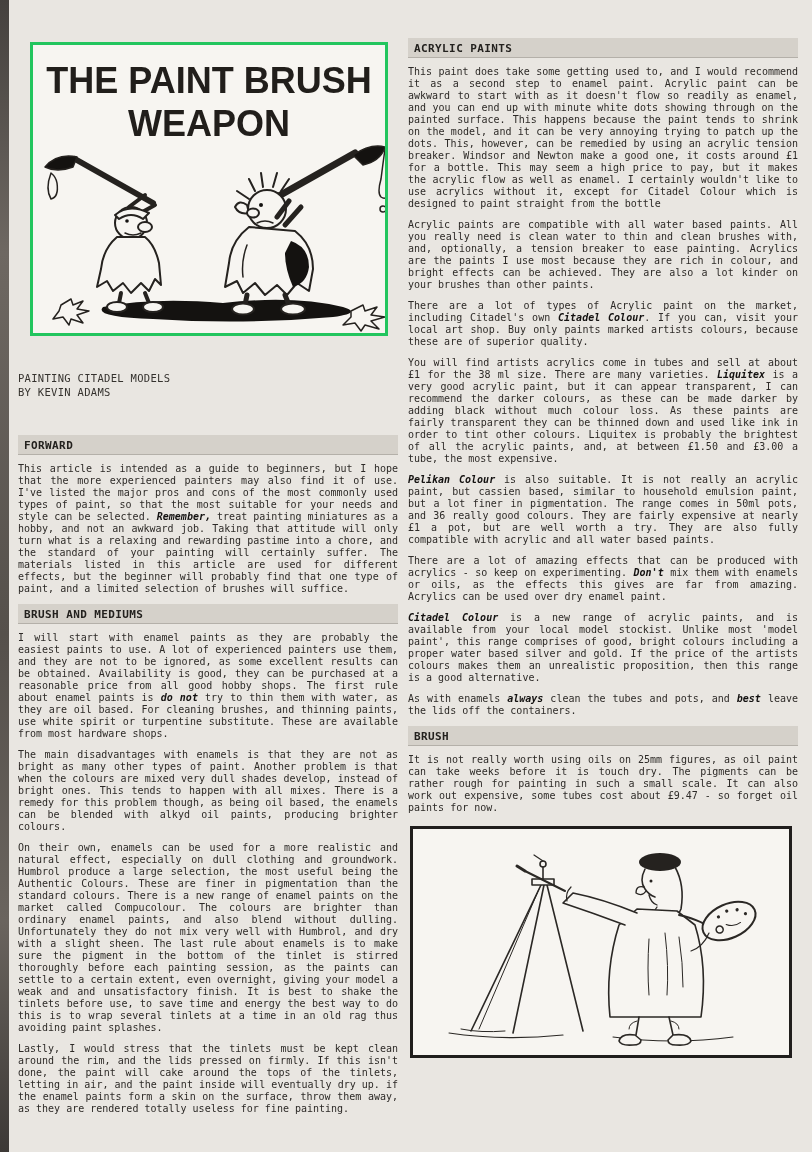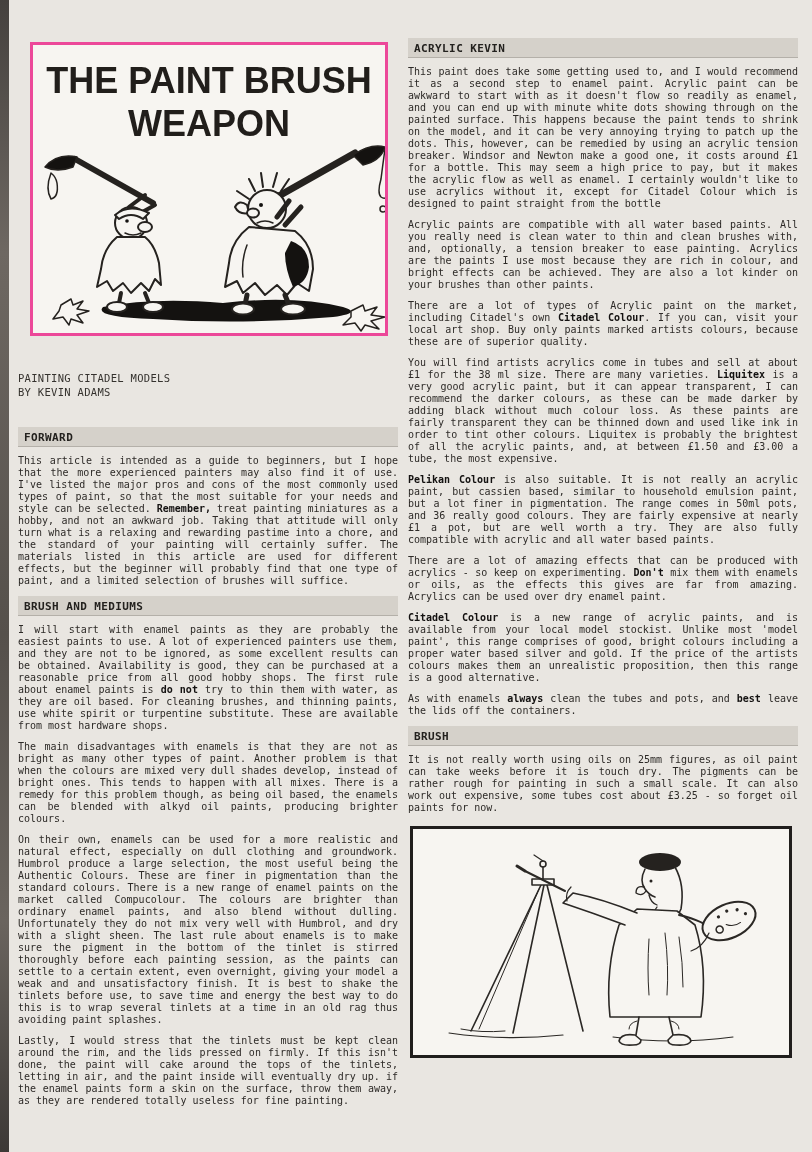--- a/index.html
+++ b/index.html
@@ -151,7 +151,7 @@
 <div class="col col-right">
 
   <div>
-    <div class="sec-bar mt-acrylic">ACRYLIC KEVIN</div>
+    <div class="sec-bar mt-acrylic">ACRYLIC PAINTS</div>
     <div class="paras">
         <p class="body-p">This paint does take some getting used to, and I would recommend it as a second step to enamel paint. Acrylic paint can be awkward to start with as it doesn't flow so readily as enamel, and you can end up with minute white dots showing through on the painted surface. This happens because the paint tends to shrink on the model, and it can be very annoying trying to patch up the dots. This, however, can be remedied by using an acrylic tension breaker. Windsor and Newton make a good one, it costs around £1 for a bottle. This may seem a high price to pay, but it makes the acrylic flow as well as enamel. I certainly wouldn't like to use acrylics without it, except for Citadel Colour which is designed to paint straight from the bottle</p>
         <p class="body-p">Acrylic paints are compatible with all water based paints. All you really need is clean water to thin and clean brushes with, and, optionally, a tension breaker to ease painting. Acrylics are the paints I use most because they are rich in colour, and bright effects can be achieved. They are also a lot kinder on your brushes than other paints.</p>

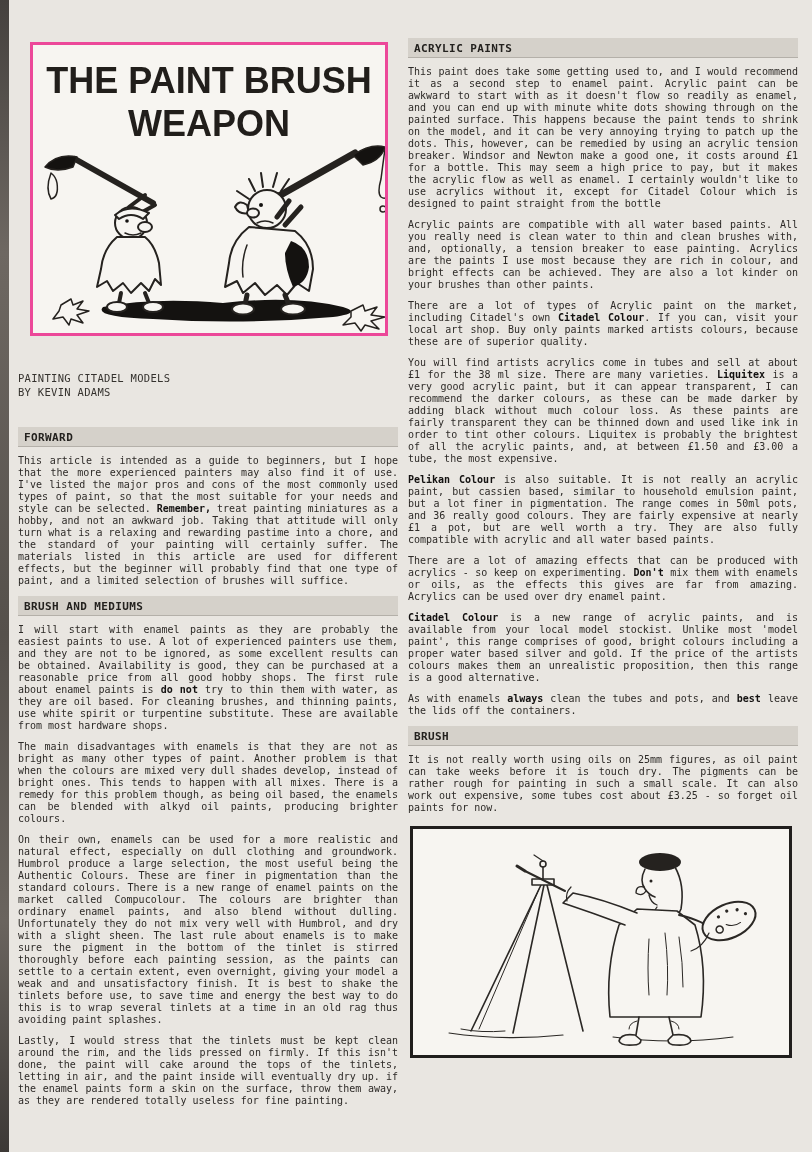--- a/index.html
+++ b/index.html
@@ -19,7 +19,7 @@
 
   .title-box{
     margin:42px 10px 8px 12px;height:288px;
-    border:3px solid #ec4899;background:#f7f5f1;
+    border:3px solid #22c55e;background:#f7f5f1;
     position:relative;overflow:hidden;
   }
   .title-text{

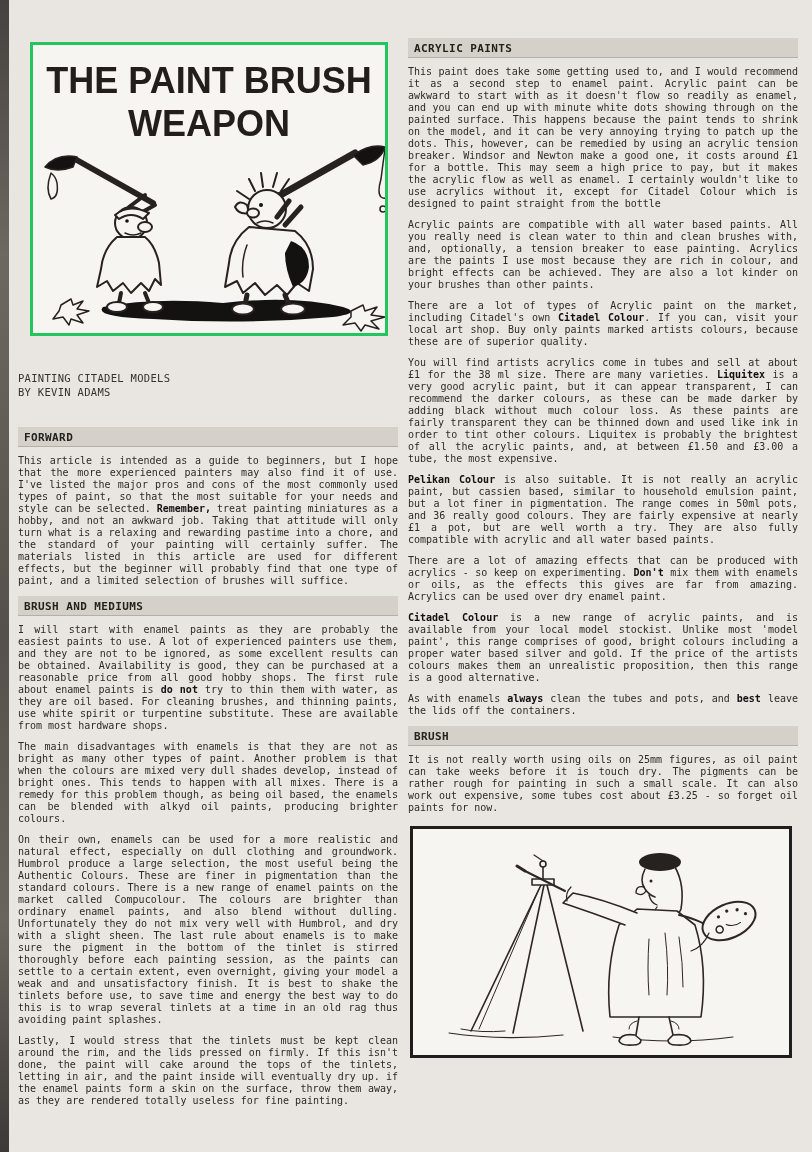--- a/index.html
+++ b/index.html
@@ -47,7 +47,7 @@
     margin:0 0 9px 0;font-size:10px;line-height:12px;
     text-align:justify;color:#2d2a27;
   }
-  .paras p.body-p b{color:#131110;}
+  .paras p.body-p b{color:#131110;font-style:italic;}
 
   .illus-box{
     margin:12px 6px 0 2px;height:226px;

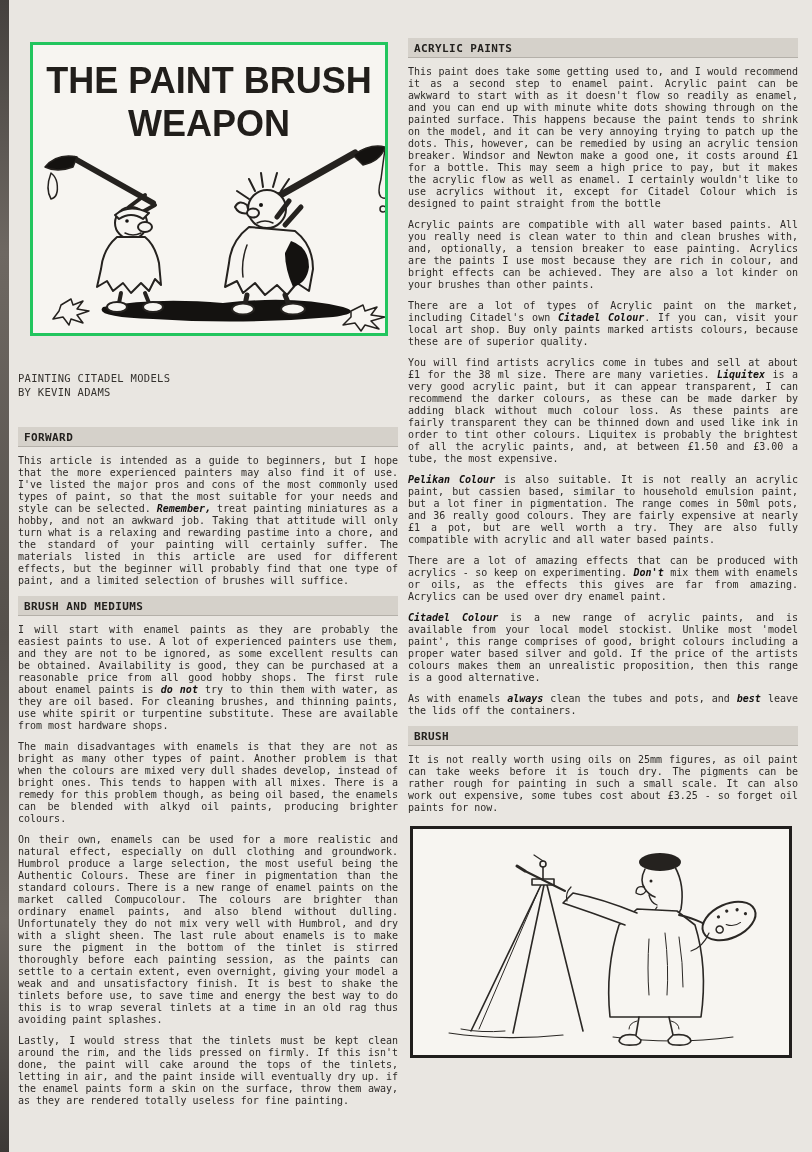--- a/index.html
+++ b/index.html
@@ -39,7 +39,7 @@
     padding-left:6px;font-weight:bold;font-size:11px;letter-spacing:.4px;
     color:#23211e;box-shadow:inset 0 -1px 0 rgba(120,115,108,.35);
   }
-  .mt-forward{margin-top:28px;text-align:right;}
+  .mt-forward{margin-top:36px;text-align:right;}
   .mt-next{margin-top:4px;}
   .mt-acrylic{margin-top:38px;}
   .paras{margin-top:8px;}

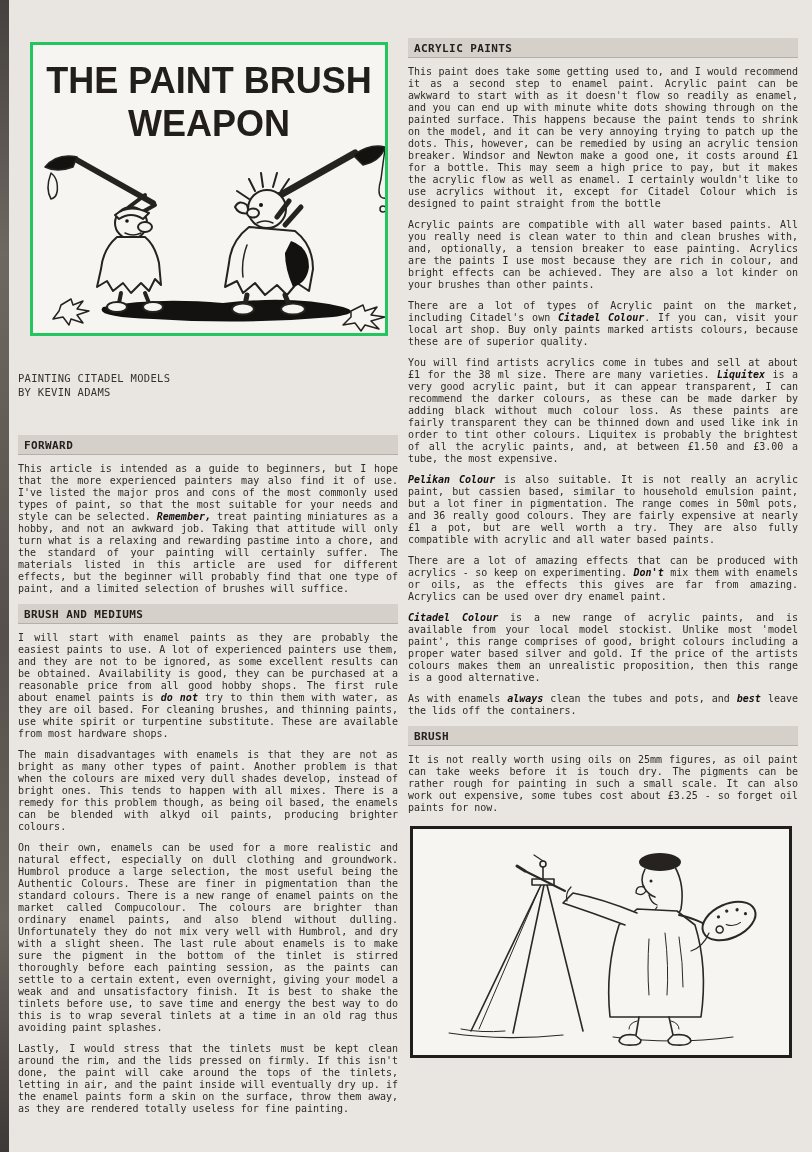--- a/index.html
+++ b/index.html
@@ -167,7 +167,7 @@
   <div>
     <div class="sec-bar mt-next">BRUSH</div>
     <div class="paras">
-        <p class="body-p">It is not really worth using oils on 25mm figures, as oil paint can take weeks before it is touch dry. The pigments can be rather rough for painting in such a small scale. It can also work out expensive, some tubes cost about £3.25 - so forget oil paints for now.</p>
+        <p class="body-p">It is not really worth using oils on 25mm figures, as oil paint can take weeks before it is touch dry. The pigments can be rather rough for painting in such a small scale. It can also work out expensive, some tubes cost about £9.47 - so forget oil paints for now.</p>
       </div>
   </div>
 

